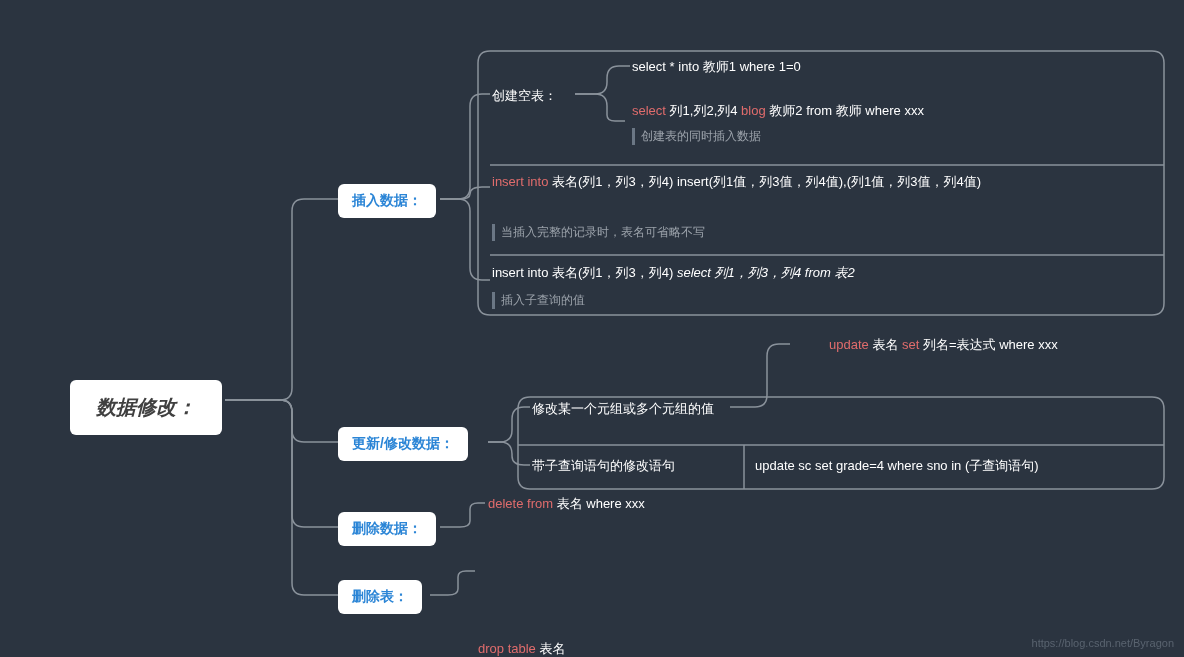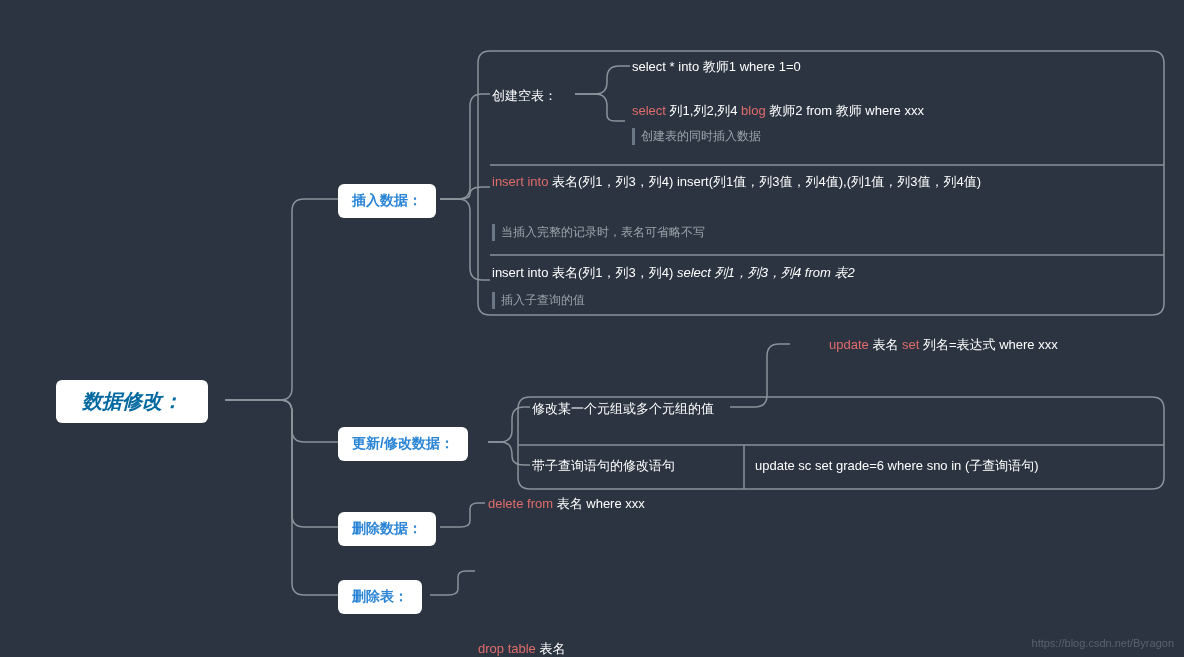--- a/index.html
+++ b/index.html
@@ -20,11 +20,12 @@
     white-space: nowrap;
   }
   .node-title {
-    color: #0369a1;
+    color: #404040;
     font-weight: bold;
     font-style: italic;
     font-size: 20px;
-    padding: 8px 26px;
+    padding: 14px 26px;
+    margin-left: 14px;
   }
   .node-white { color: #2B85D6; font-weight: bold; }
   .txt { position: absolute; color: #fff; font-size: 13px; white-space: nowrap; }

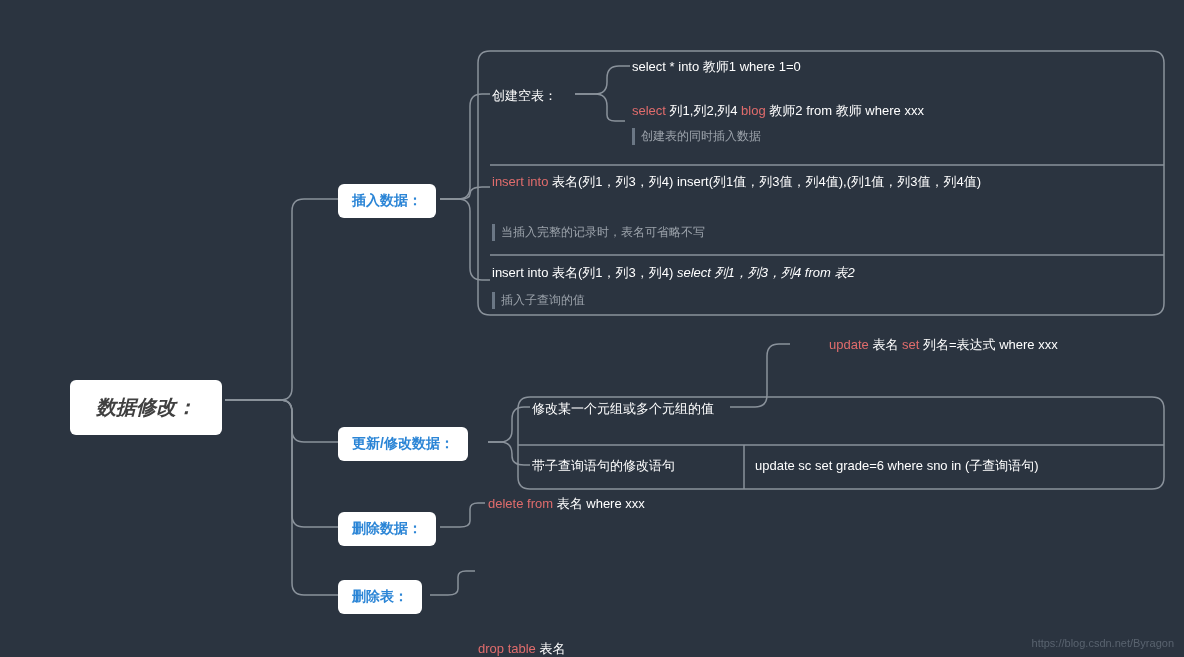--- a/index.html
+++ b/index.html
@@ -123,7 +123,7 @@
 <div class="txt" style="left:532px; top:400px;">修改某一个元组或多个元组的值</div>
 
 <div class="txt" style="left:532px; top:457px;">带子查询语句的修改语句</div>
-<div class="txt" style="left:755px; top:457px;">update   sc   set    grade=6    where   sno   in   (子查询语句)</div>
+<div class="txt" style="left:755px; top:457px;">update   sc   set    grade=4    where   sno   in   (子查询语句)</div>
 
 <div class="txt" style="left:488px; top:495px;">
   <span class="red">delete</span><span>    </span><span class="red">from</span><span>   表名    where    xxx</span>

